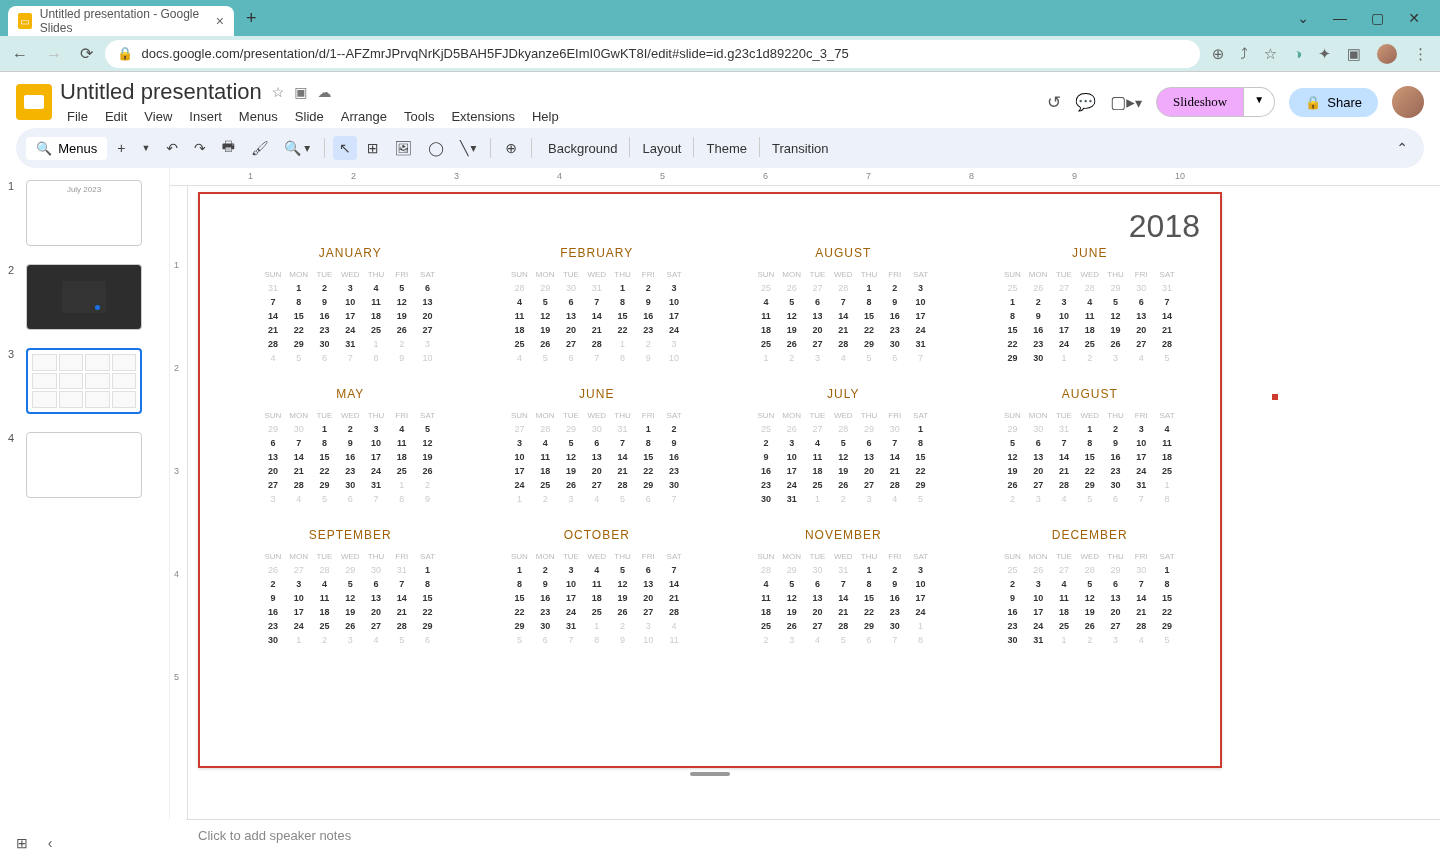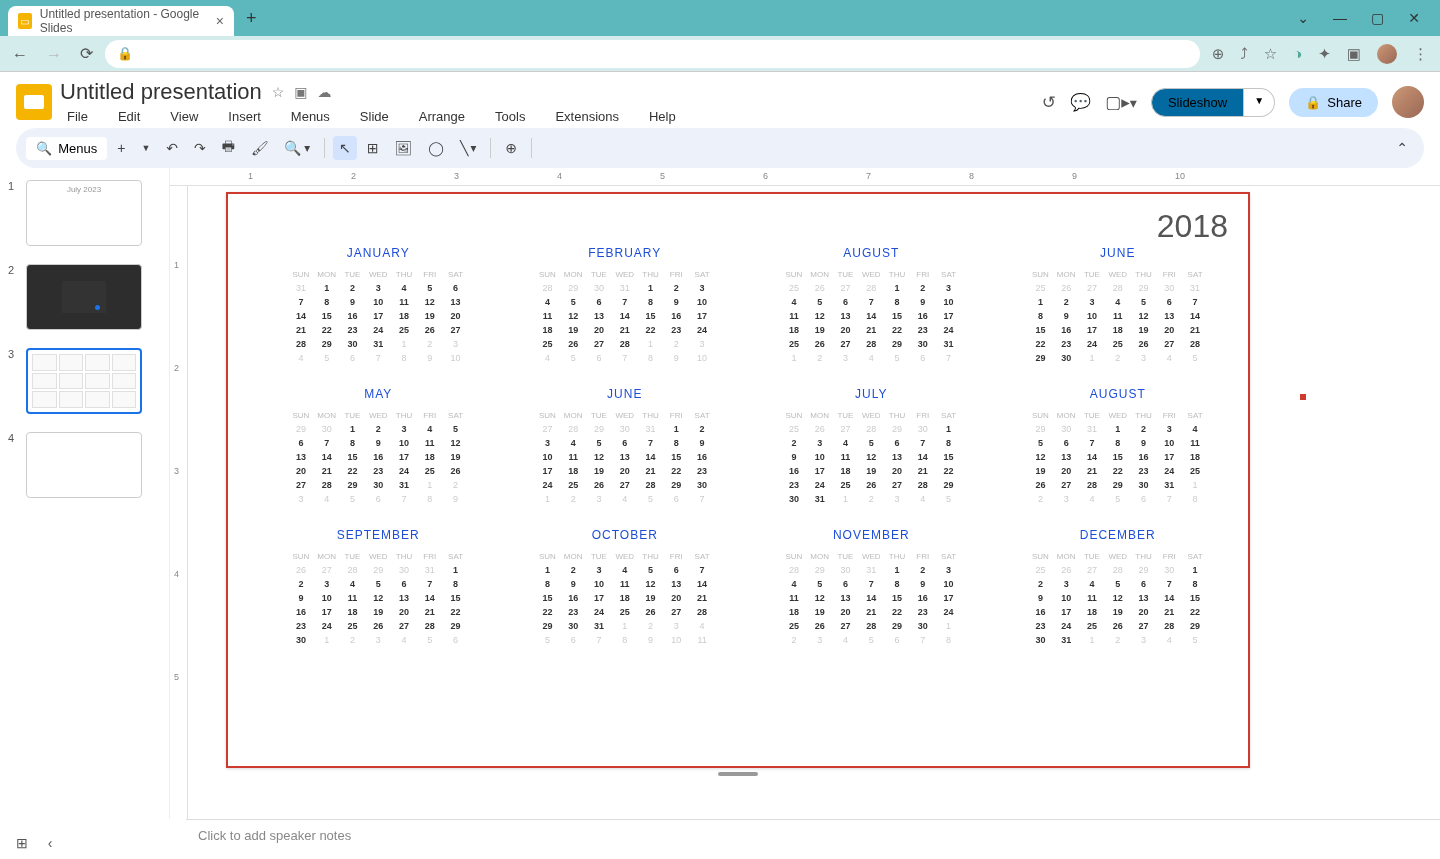--- a/index.html
+++ b/index.html
@@ -110,6 +110,7 @@
   </div>
   <div class="url-input">
     <span>🔒</span>
+    <span>docs.google.com/presentation/d/1--AFZmrJPrvqNrKjD5BAH5FJDkyanze6EImI0GwKT8I/edit#slide=id.g23c1d89220c_3_75</span>
   </div>
   <div class="url-icons">
     <span>⊕</span>

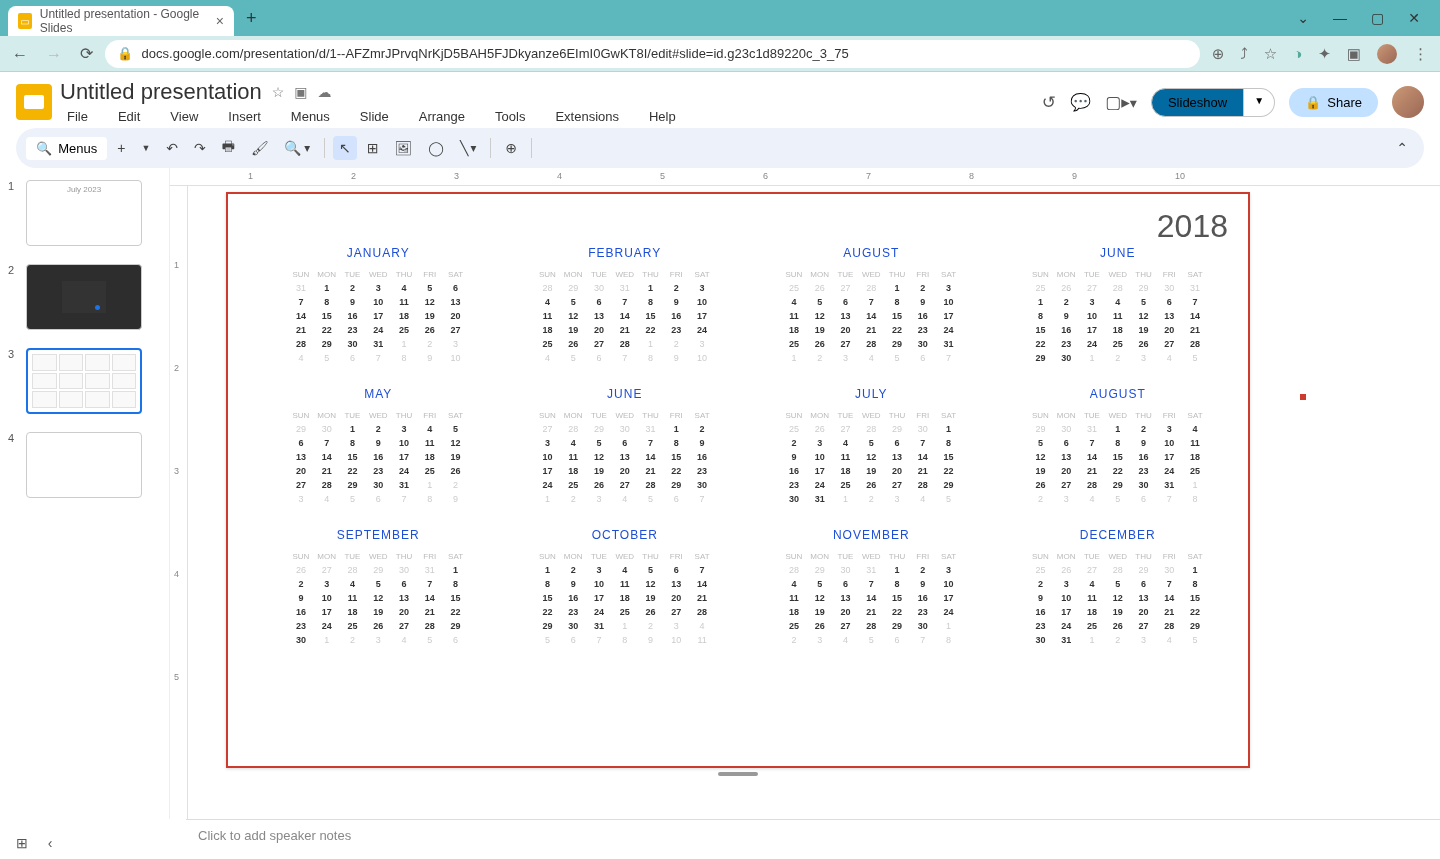--- a/index.html
+++ b/index.html
@@ -32,7 +32,7 @@
 .menu-item { font-size:13px; color:#333; padding:2px 7px; cursor:pointer;}
 .hdr-right { display:flex; align-items:center; gap:14px;}
 .hdr-icon { color:#555; font-size:17px; cursor:pointer;}
-.slideshow-btn { border:1px solid #c5c5c5; border-radius:18px 0 0 18px; padding:6px 16px; font-size:13px; cursor:pointer; background:#0369a1;}
+.slideshow-btn { border:1px solid #c5c5c5; border-radius:18px 0 0 18px; padding:6px 16px; font-size:13px; cursor:pointer; background:#f0abfc;font-family:Liberation Serif, serif;}
 .slideshow-dd { border:1px solid #c5c5c5; border-left:none; border-radius:0 18px 18px 0; padding:6px 10px; font-size:10px; cursor:pointer; background:#fff;}
 .share-btn { background:#c2e0ff; border-radius:18px; padding:7px 16px; font-size:13px; display:flex; align-items:center; gap:6px; cursor:pointer;}
 .avatar-lg { width:32px; height:32px; border-radius:50%; background:linear-gradient(135deg,#c97,#965);}

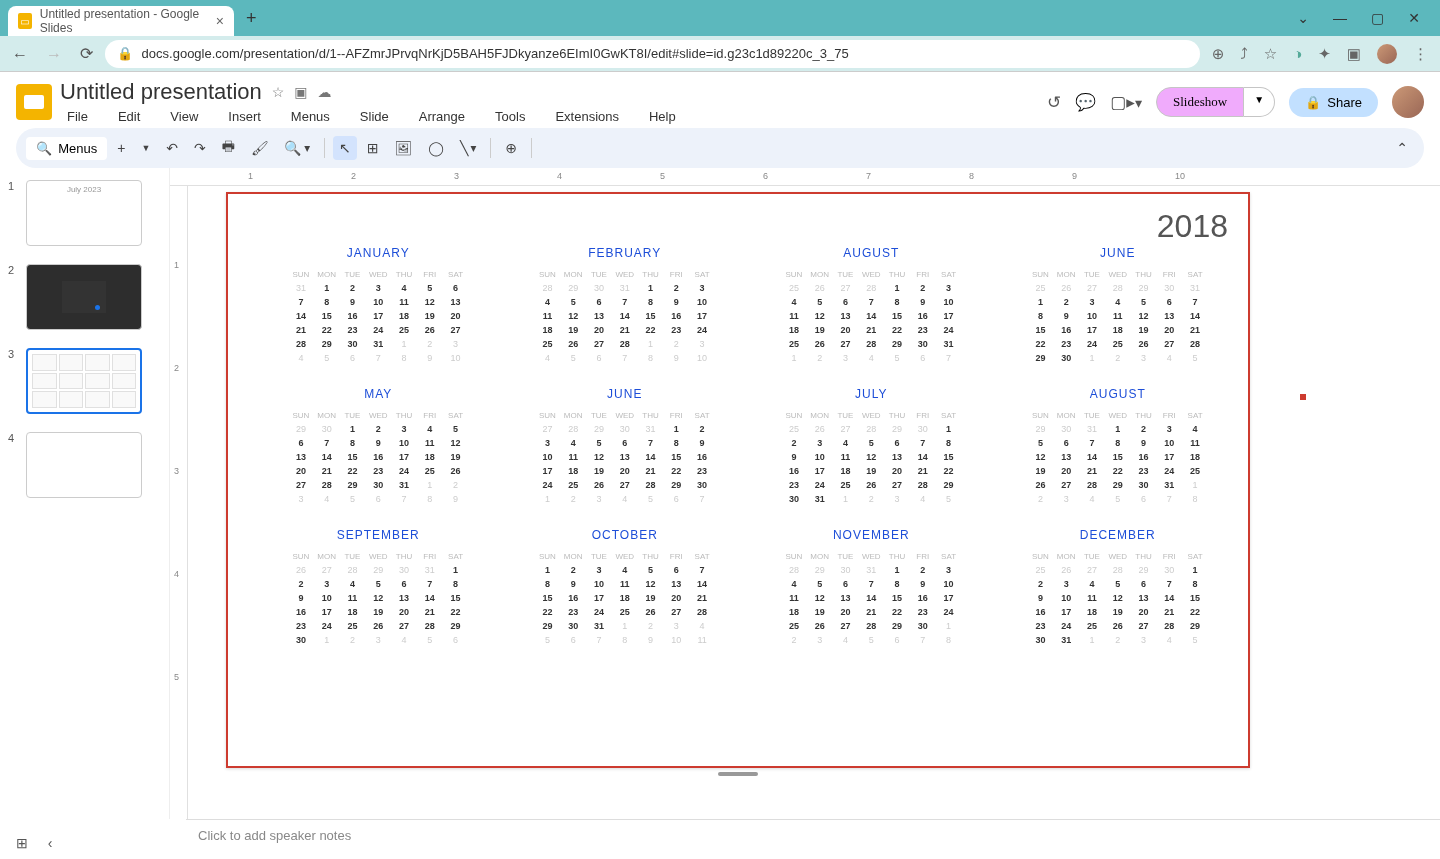--- a/index.html
+++ b/index.html
@@ -28,7 +28,7 @@
 .title-row { display:flex; align-items:center; gap:10px;}
 .doc-title { font-size:22px; color:#333;}
 .title-icons { color:#777; font-size:14px; display:flex; gap:10px;}
-.menu-row { display:flex; gap:16px; margin-top:2px;}
+.menu-row { display:flex; gap:3px; margin-top:2px;}
 .menu-item { font-size:13px; color:#333; padding:2px 7px; cursor:pointer;}
 .hdr-right { display:flex; align-items:center; gap:14px;}
 .hdr-icon { color:#555; font-size:17px; cursor:pointer;}

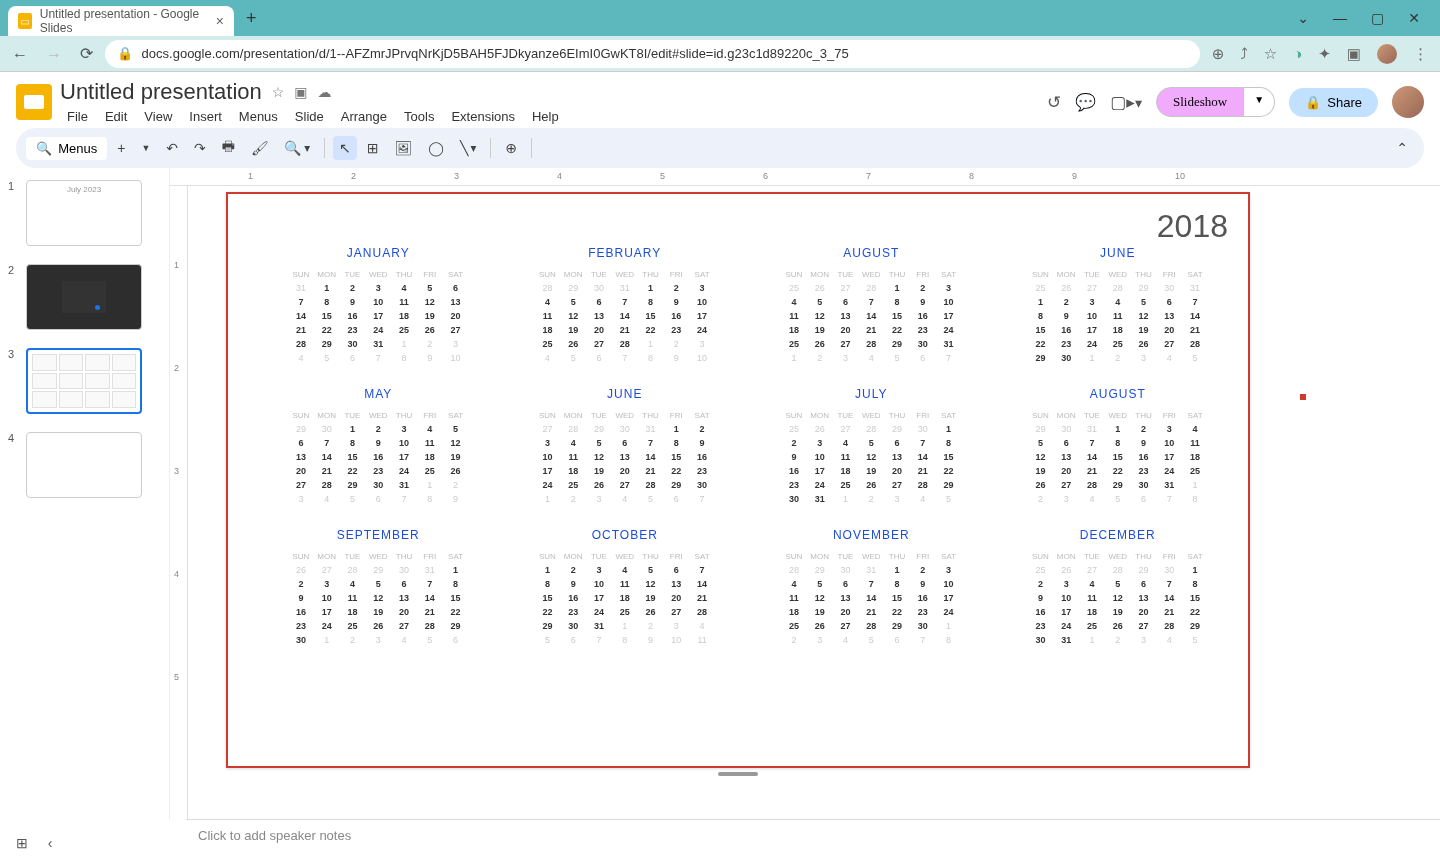--- a/index.html
+++ b/index.html
@@ -187,6 +187,15 @@
   <div class="tb-sep"></div>
   <span class="tb-btn">⊕</span>
   <div class="tb-sep"></div>
+  <div id="tb-text-row" style="display:flex">
+      <span class="tb-text">Background</span>
+      <div class="tb-sep"></div>
+      <span class="tb-text">Layout</span>
+      <div class="tb-sep"></div>
+      <span class="tb-text">Theme</span>
+      <div class="tb-sep"></div>
+      <span class="tb-text">Transition</span>
+    </div>
   <span style="margin-left:auto" class="tb-btn">⌃</span>
 </div>
 

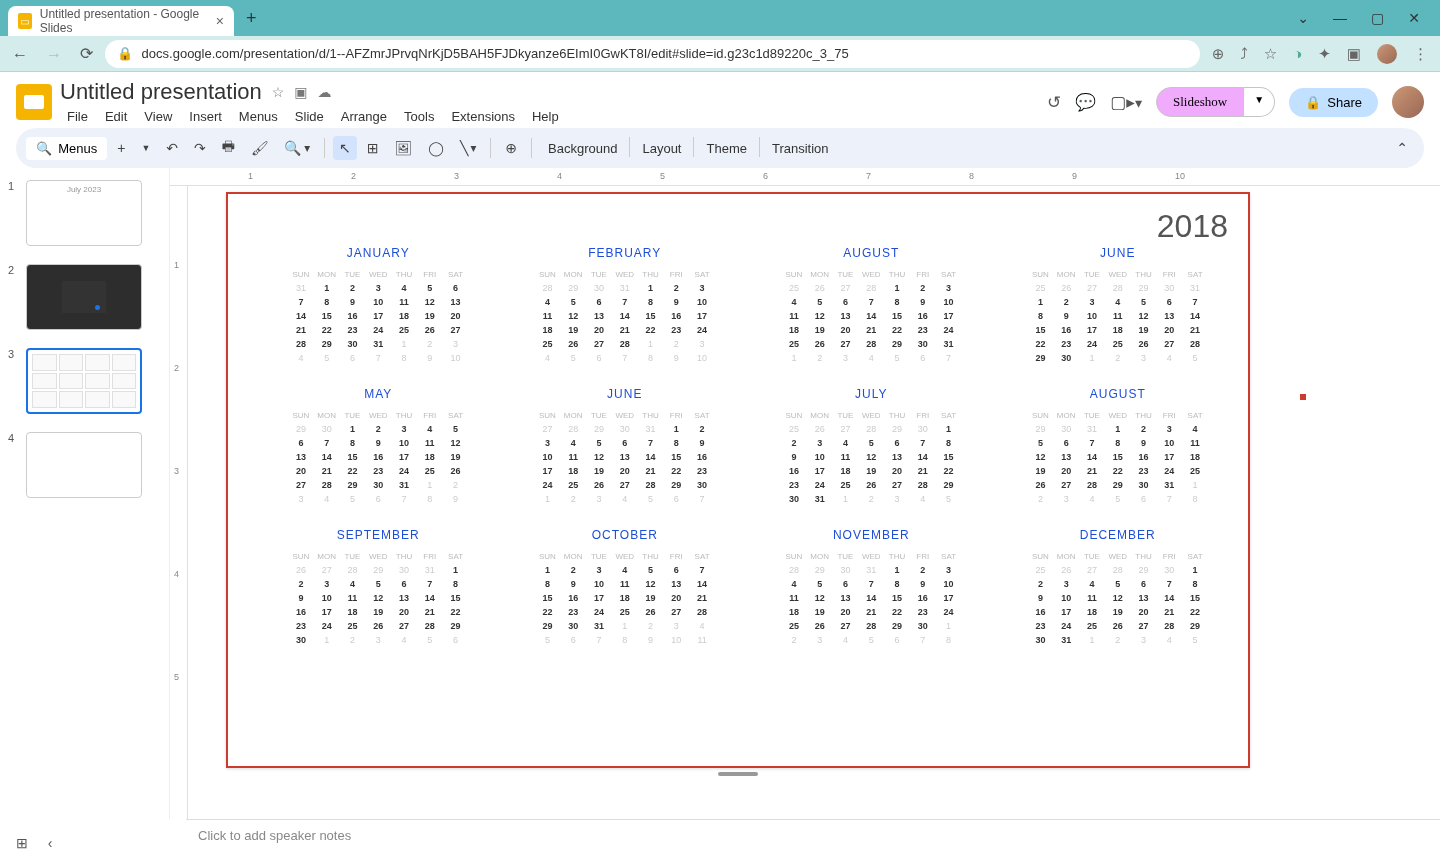--- a/index.html
+++ b/index.html
@@ -64,7 +64,7 @@
 .ruler-h-mark { position:absolute; top:3px;}
 .ruler-v { width:18px; background:#fff; border-right:1px solid #e0e0e0; position:absolute; left:0; top:18px; bottom:0; font-size:9px; color:#888;}
 .ruler-v-mark { position:absolute; left:4px;}
-.slide-wrap { position:absolute; left:28px; top:24px;margin-left:28px;}
+.slide-wrap { position:absolute; left:28px; top:24px;}
 .slide { width:1024px; height:576px; background:#fff; border:2px solid #cd3b2f; position:relative; box-shadow:0 1px 3px rgba(0,0,0,0.15);}
 .sel-handle { position:absolute; right:-56px; top:202px; width:6px; height:6px; background:#cd3b2f;}
 .slide-handle { position:absolute; bottom:-8px; left:50%; width:40px; height:4px; background:#999; transform:translateX(-50%); border-radius:2px;}

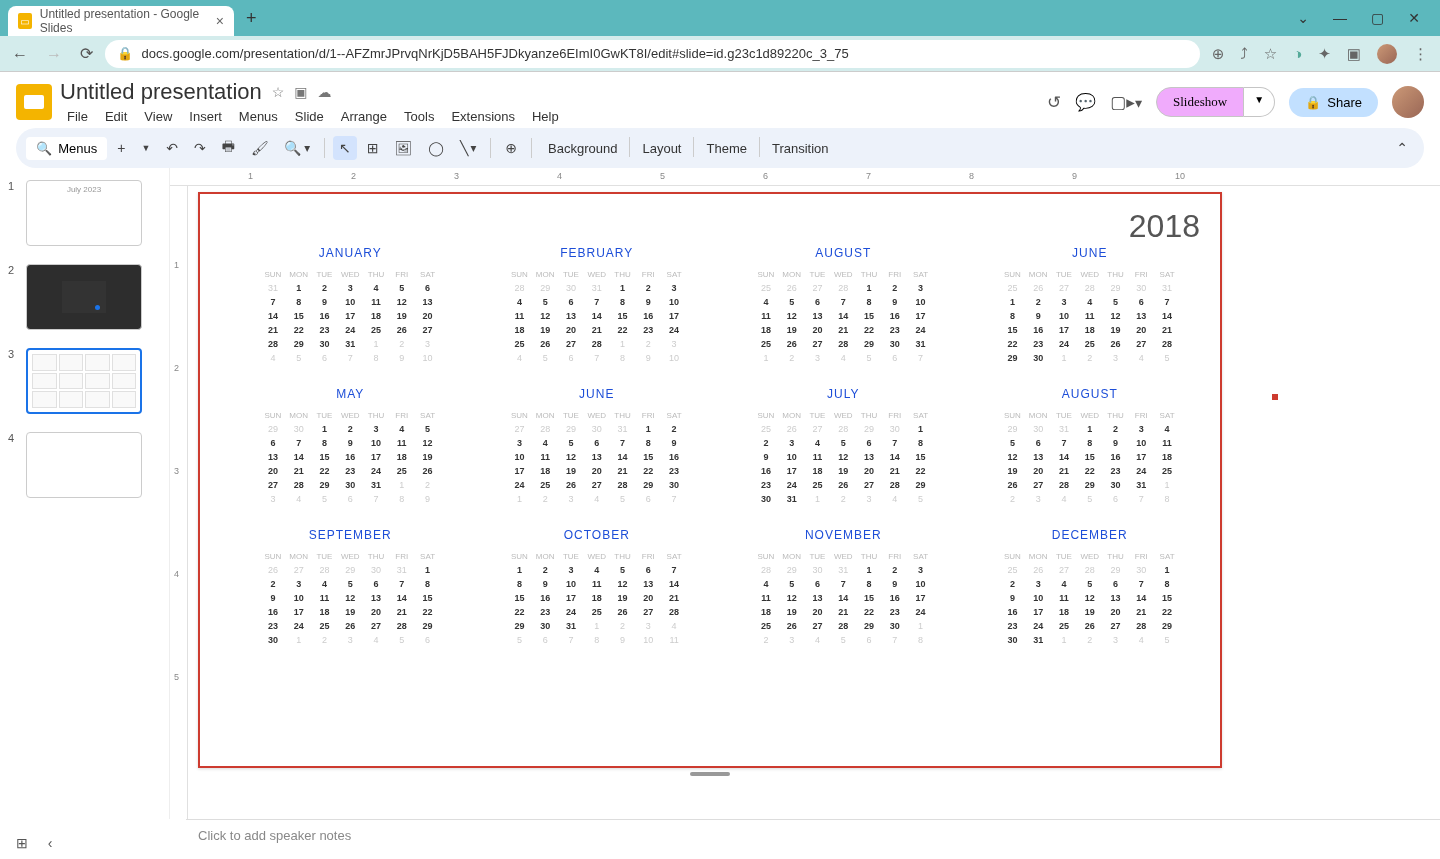--- a/index.html
+++ b/index.html
@@ -72,7 +72,7 @@
 .year-title { position:absolute; top:14px; right:20px; font-size:32px; color:#555; font-weight:300;}
 .cal-grid { position:absolute; top:52px; left:60px; right:40px; display:grid; grid-template-columns:repeat(4,1fr); column-gap:66px; row-gap:22px;}
 .month {}
-.month-name { text-align:center; font-size:12px; color:#1d4ed8; letter-spacing:1px; margin-bottom:8px;}
+.month-name { text-align:center; font-size:12px; color:#a16207; letter-spacing:1px; margin-bottom:8px;}
 .day-grid { display:grid; grid-template-columns:repeat(7,1fr); gap:0; font-size:9px; text-align:center;}
 .day-hdr { color:#bbb; font-size:8px; padding:2px 0;}
 .day { padding:2px 0; color:#333; font-weight:bold;}

